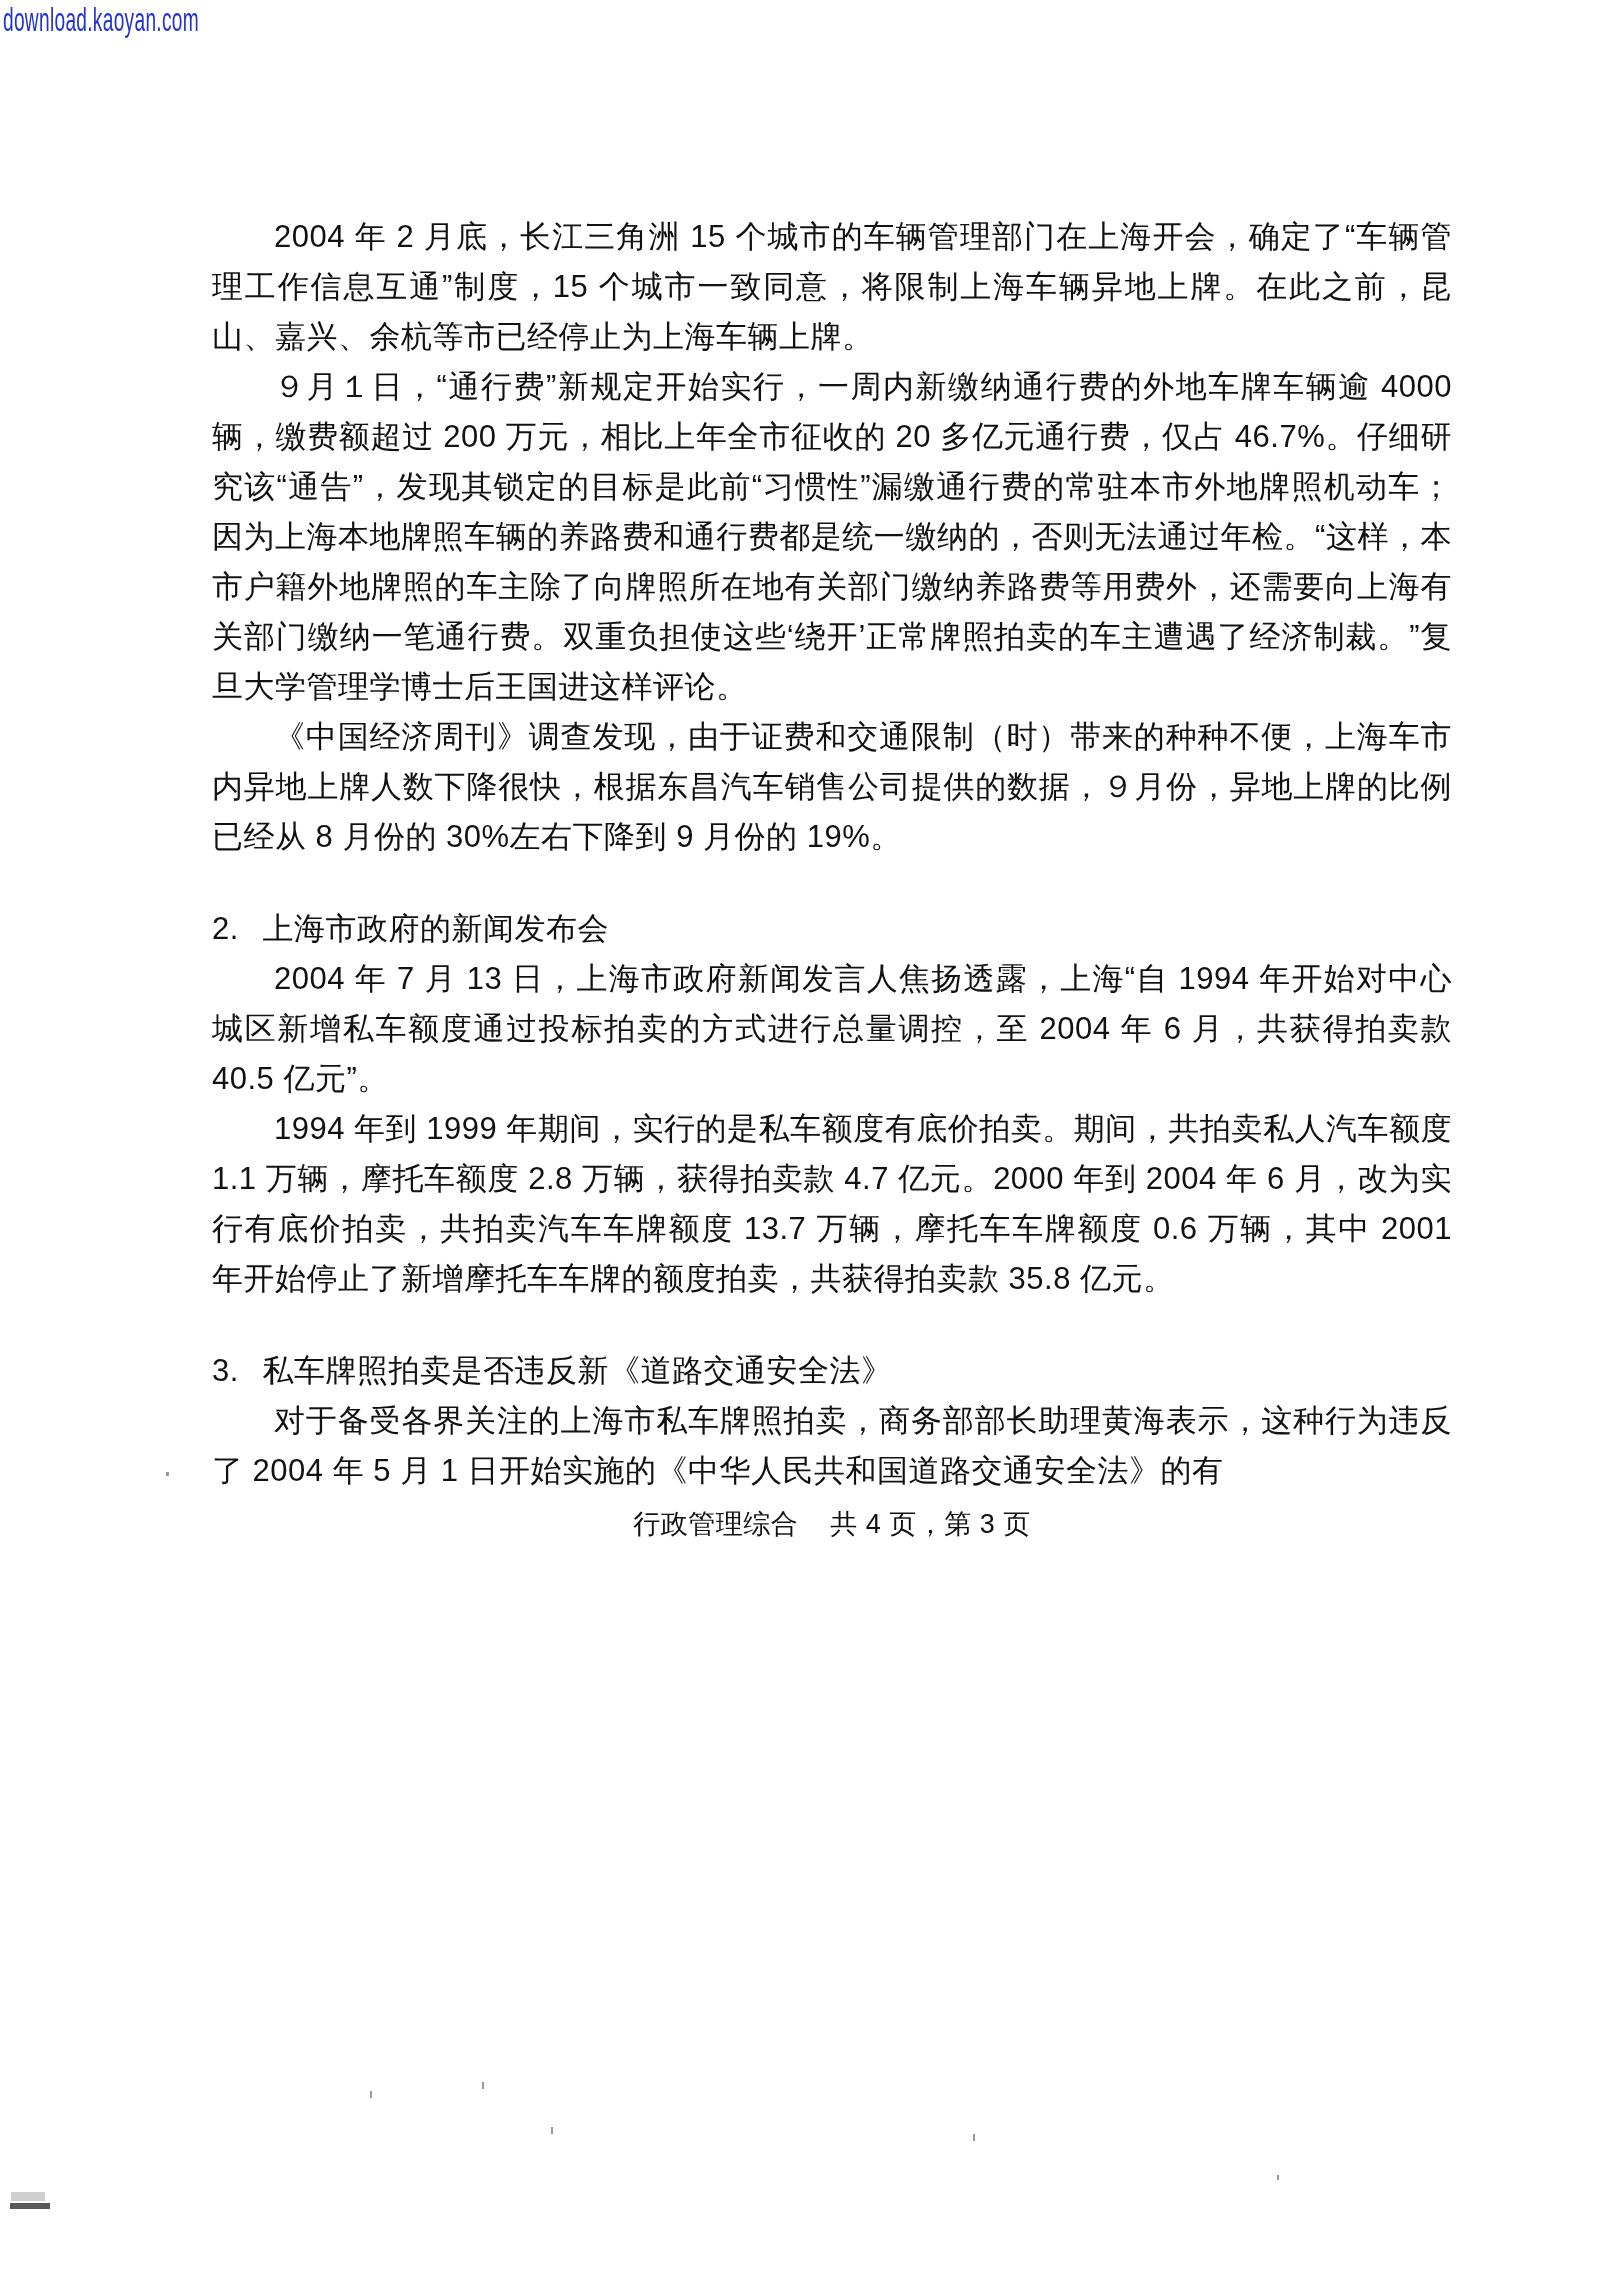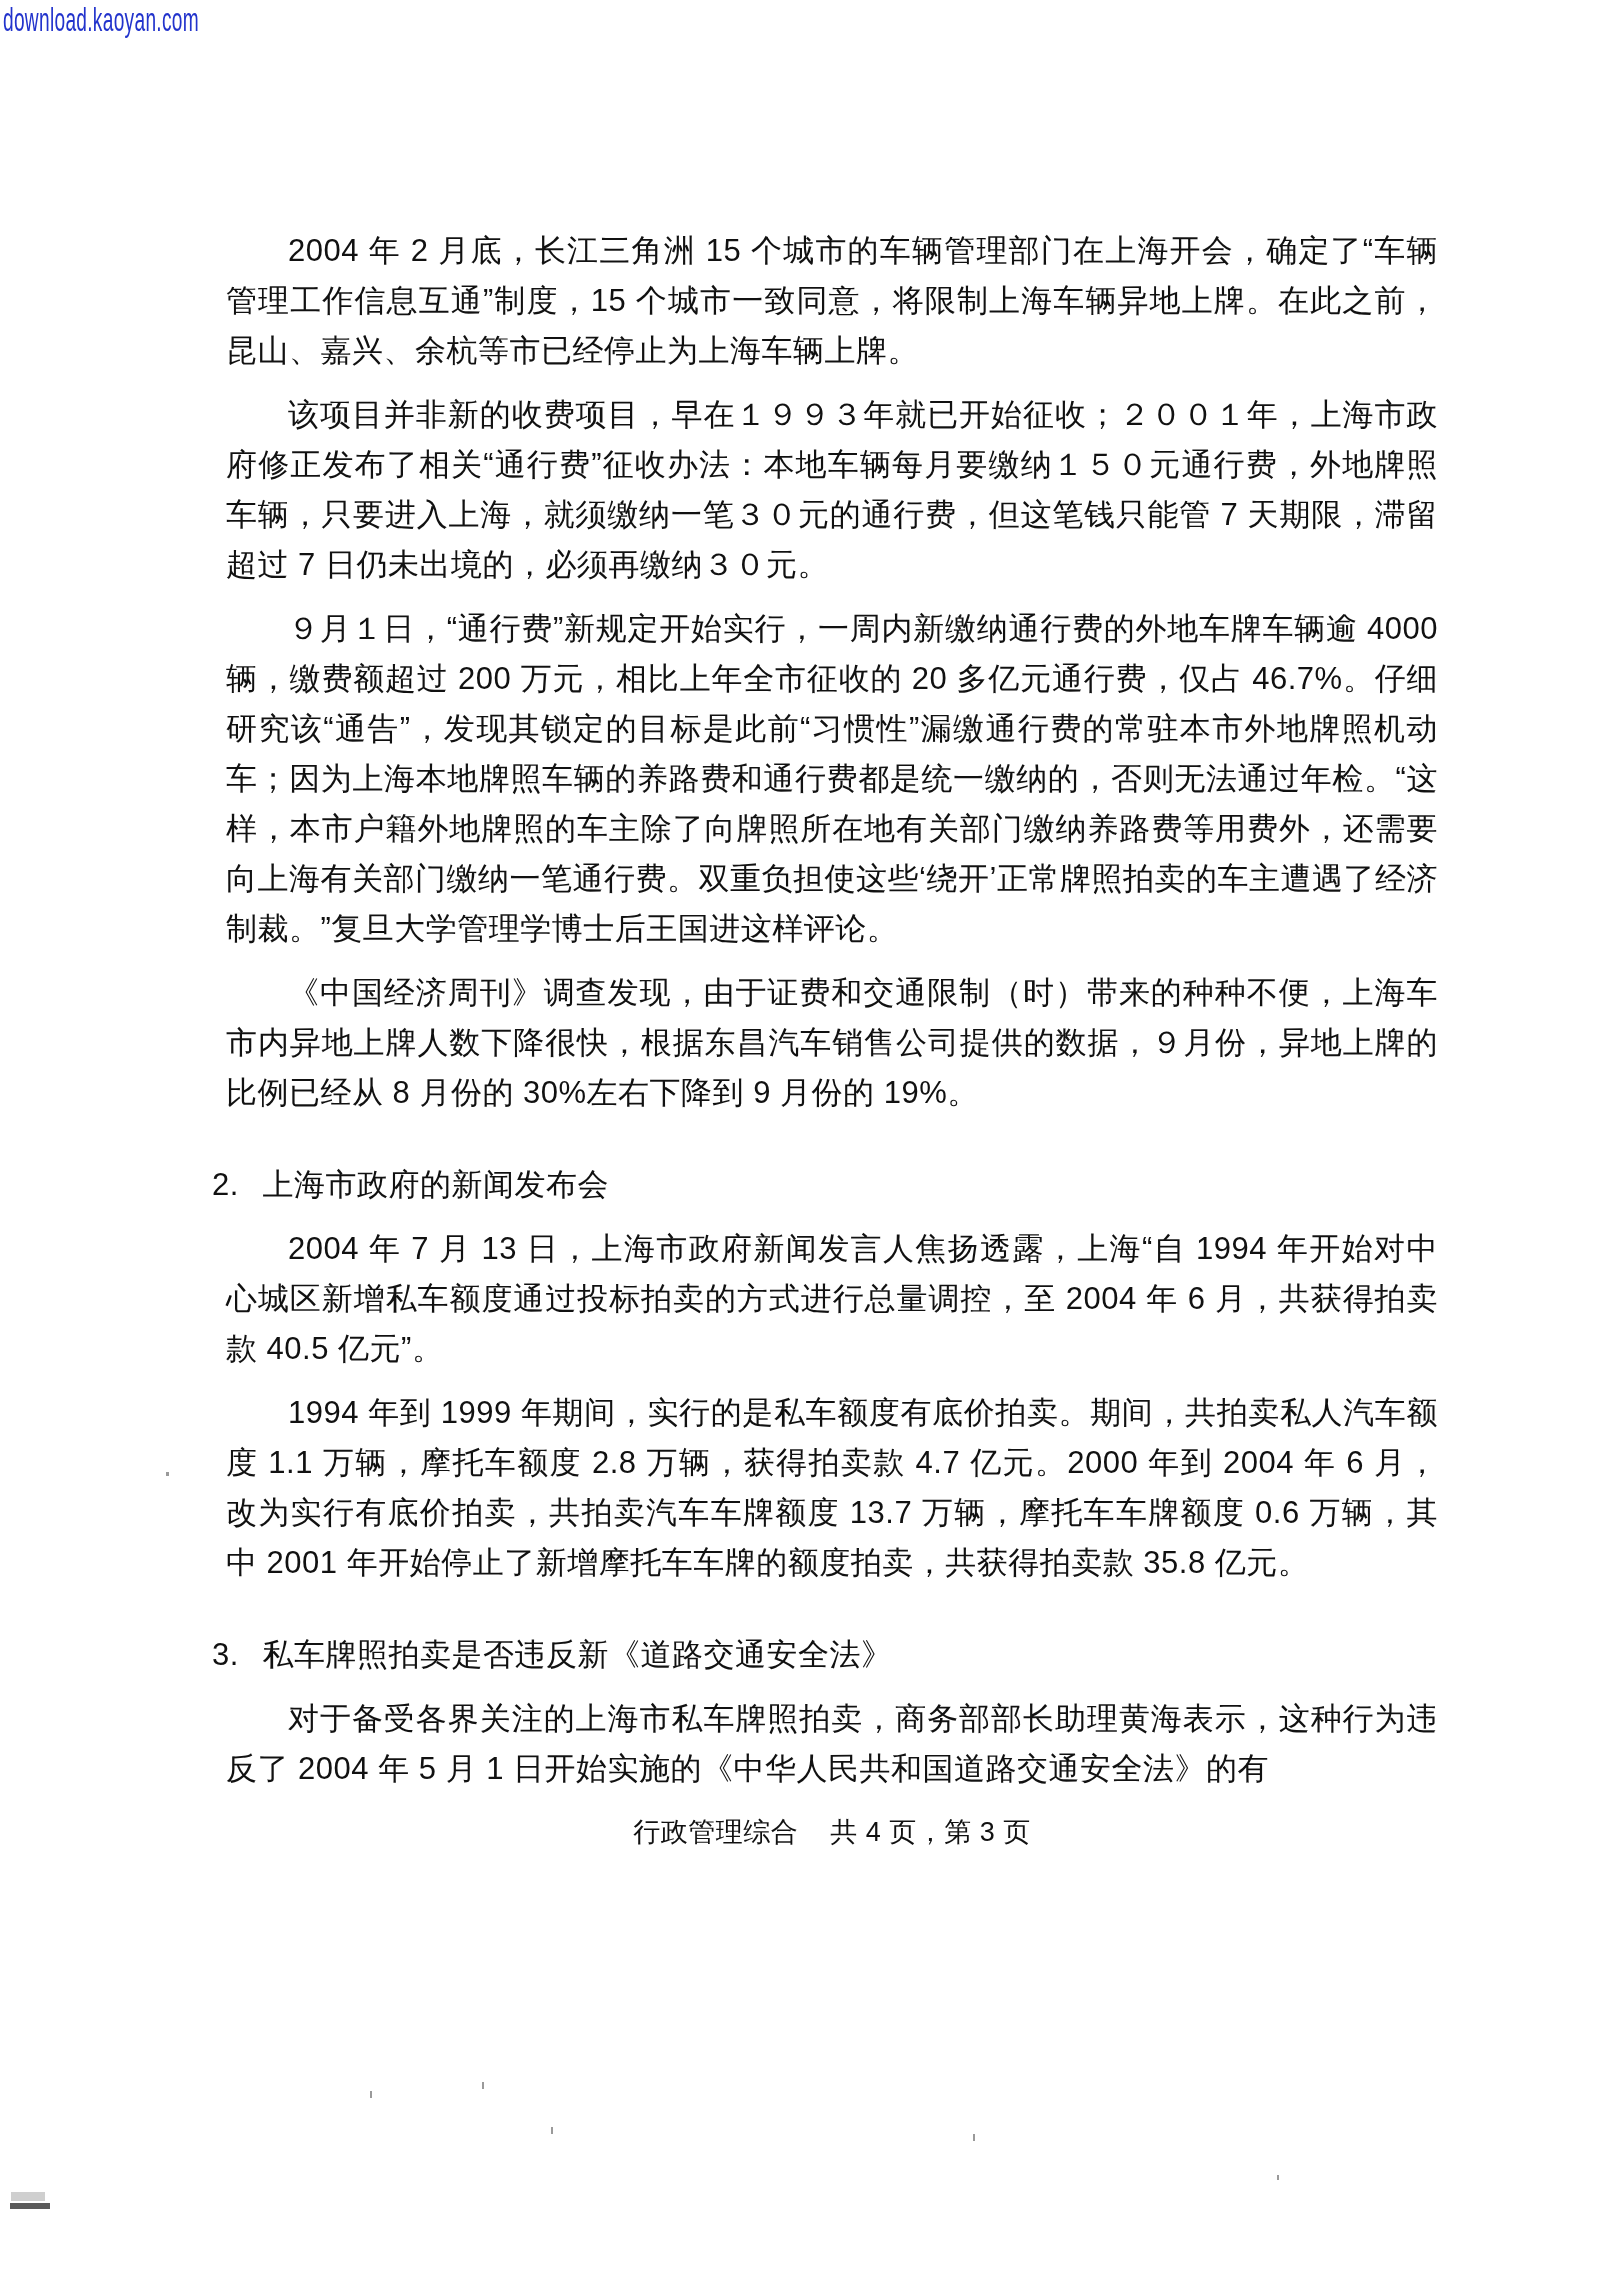--- a/index.html
+++ b/index.html
@@ -39,7 +39,7 @@
     letter-spacing: 0.5px;
   }
   .para {
-    margin: 14px;
+    margin: 0;
     text-indent: 2em;
   }
   .heading {

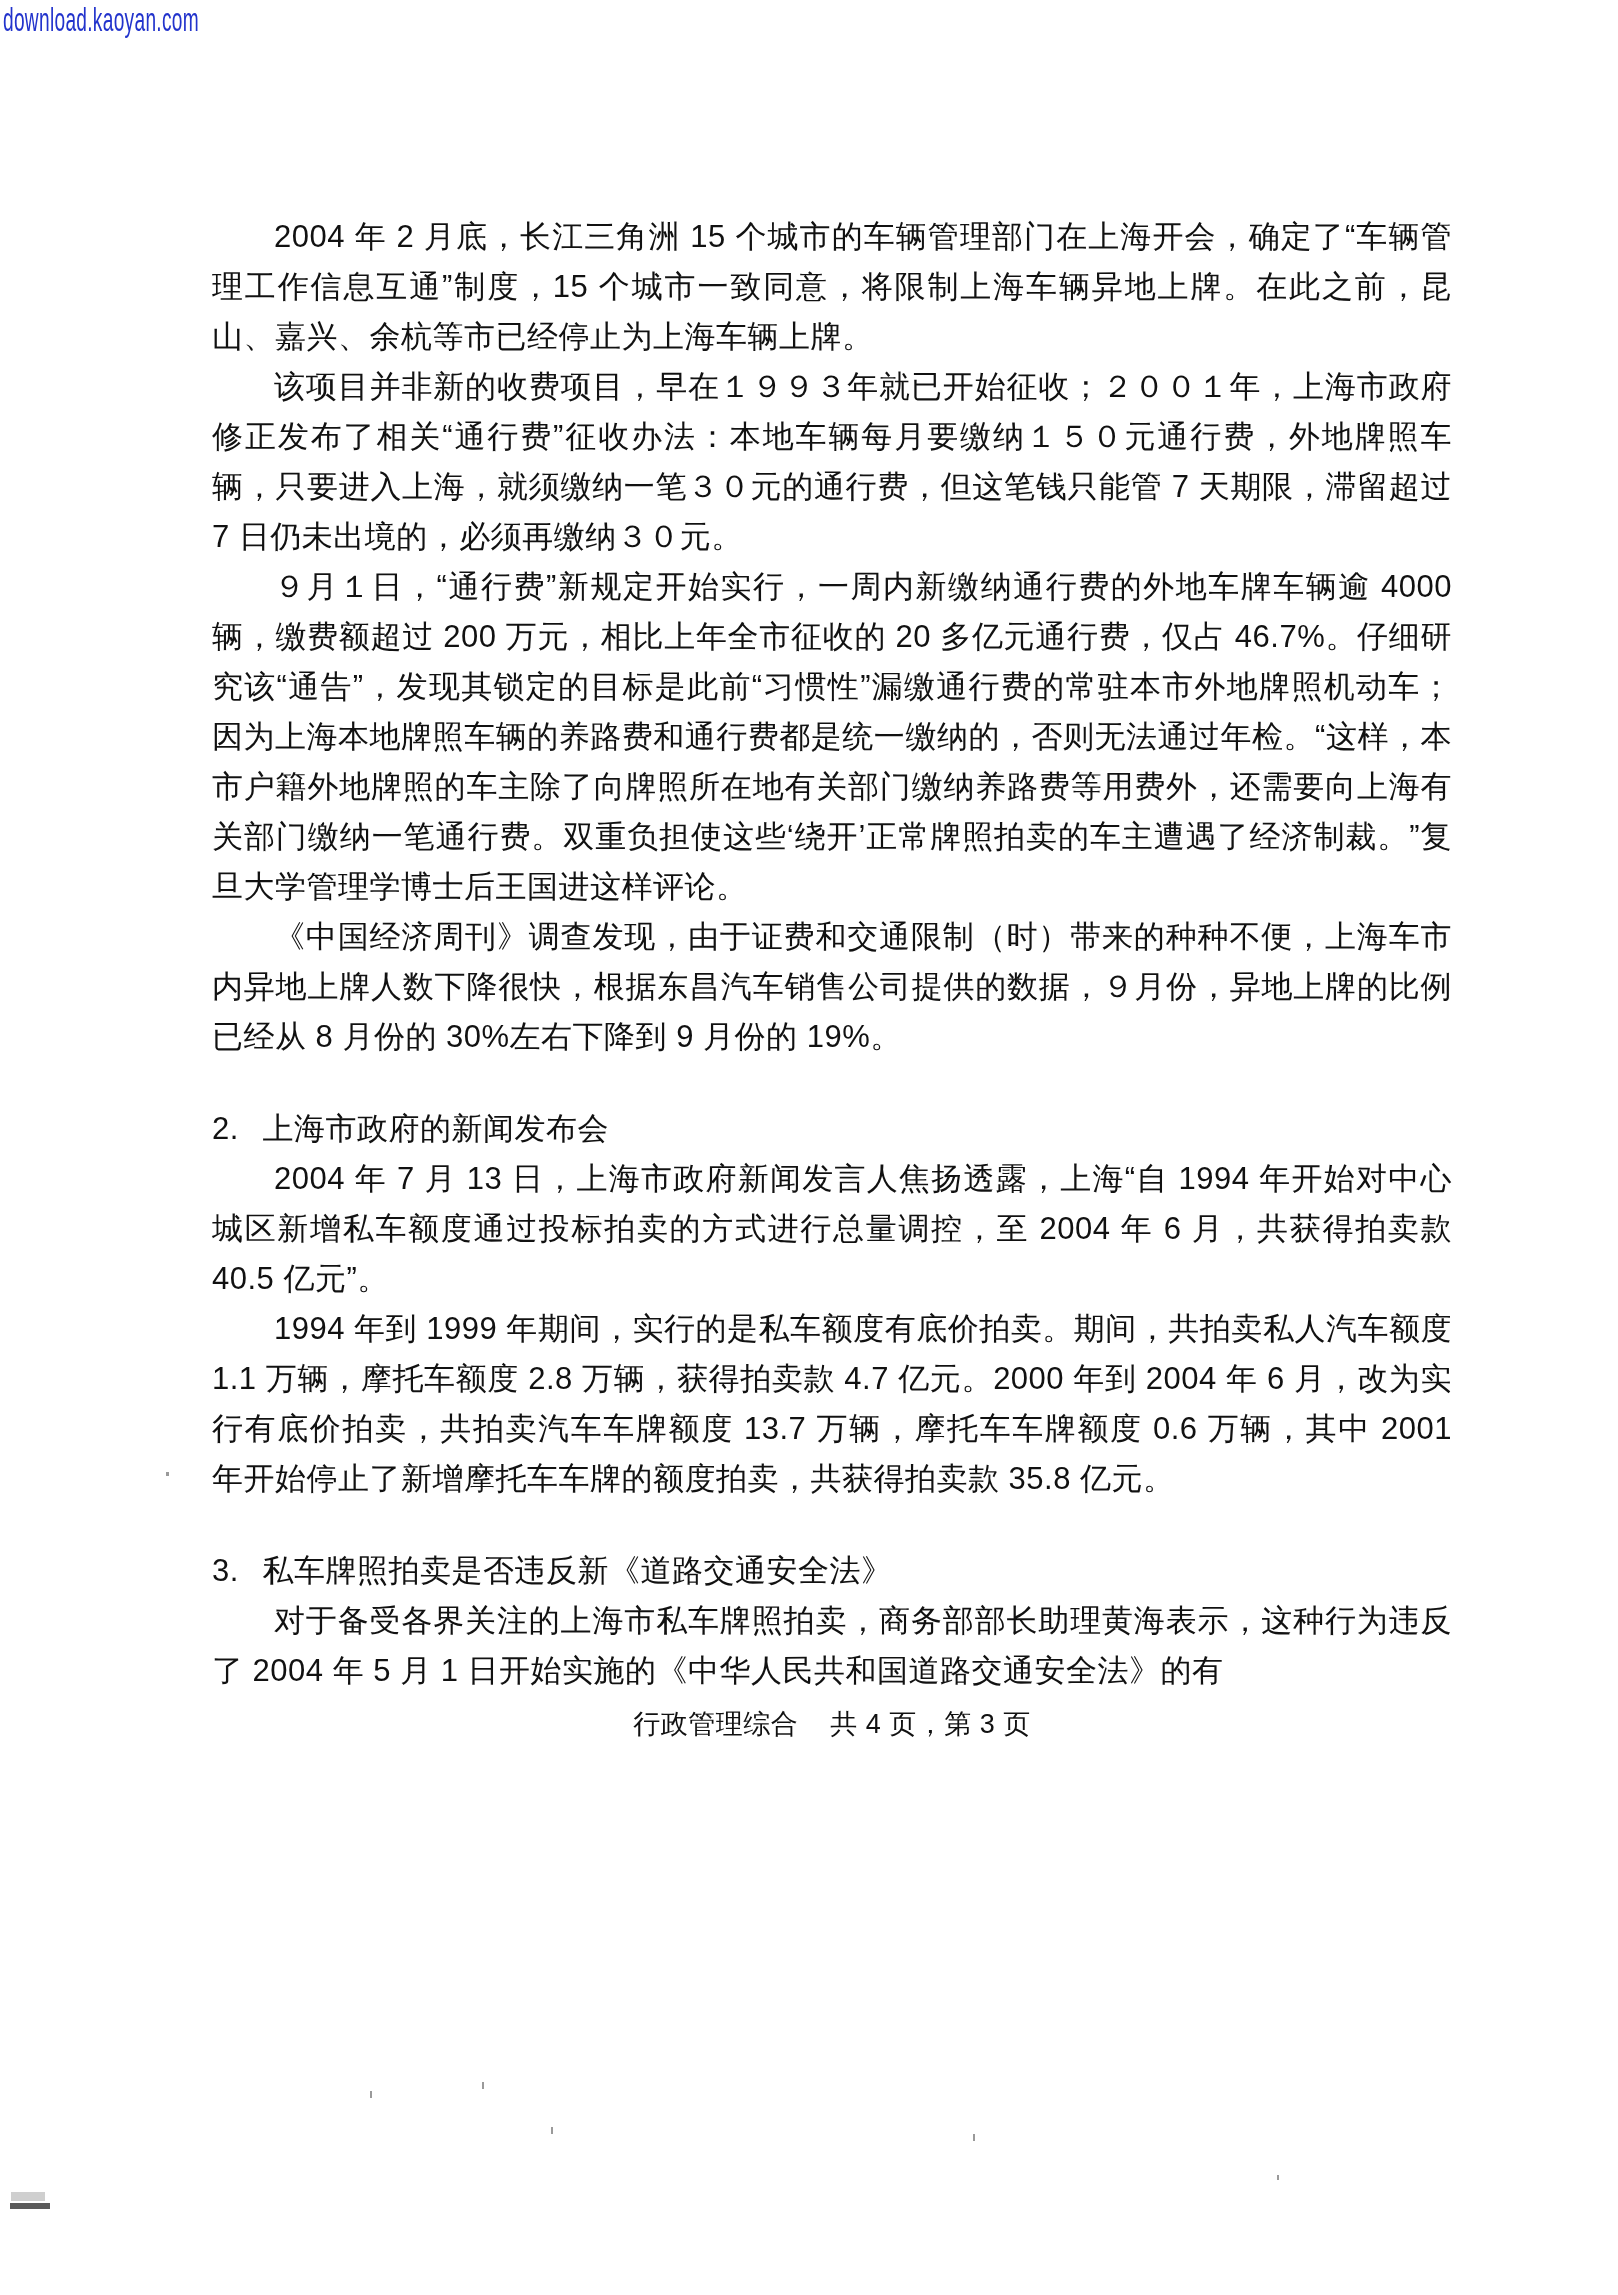--- a/index.html
+++ b/index.html
@@ -104,7 +104,6 @@
     <p class="para">2004 年 2 月底，长江三角洲 15 个城市的车辆管理部门在上海开会，确定了“车辆管理工作信息互通”制度，15 个城市一致同意，将限制上海车辆异地上牌。在此之前，昆山、嘉兴、余杭等市已经停止为上海车辆上牌。</p>
 
 
-    <p class="para">该项目并非新的收费项目，早在１９９３年就已开始征收；２００１年，上海市政府修正发布了相关“通行费”征收办法：本地车辆每月要缴纳１５０元通行费，外地牌照车辆，只要进入上海，就须缴纳一笔３０元的通行费，但这笔钱只能管 7 天期限，滞留超过 7 日仍未出境的，必须再缴纳３０元。</p>
 
     <p class="para">９月１日，“通行费”新规定开始实行，一周内新缴纳通行费的外地车牌车辆逾 4000 辆，缴费额超过 200 万元，相比上年全市征收的 20 多亿元通行费，仅占 46.7%。仔细研究该“通告”，发现其锁定的目标是此前“习惯性”漏缴通行费的常驻本市外地牌照机动车；因为上海本地牌照车辆的养路费和通行费都是统一缴纳的，否则无法通过年检。“这样，本市户籍外地牌照的车主除了向牌照所在地有关部门缴纳养路费等用费外，还需要向上海有关部门缴纳一笔通行费。双重负担使这些‘绕开’正常牌照拍卖的车主遭遇了经济制裁。”复旦大学管理学博士后王国进这样评论。</p>
 

